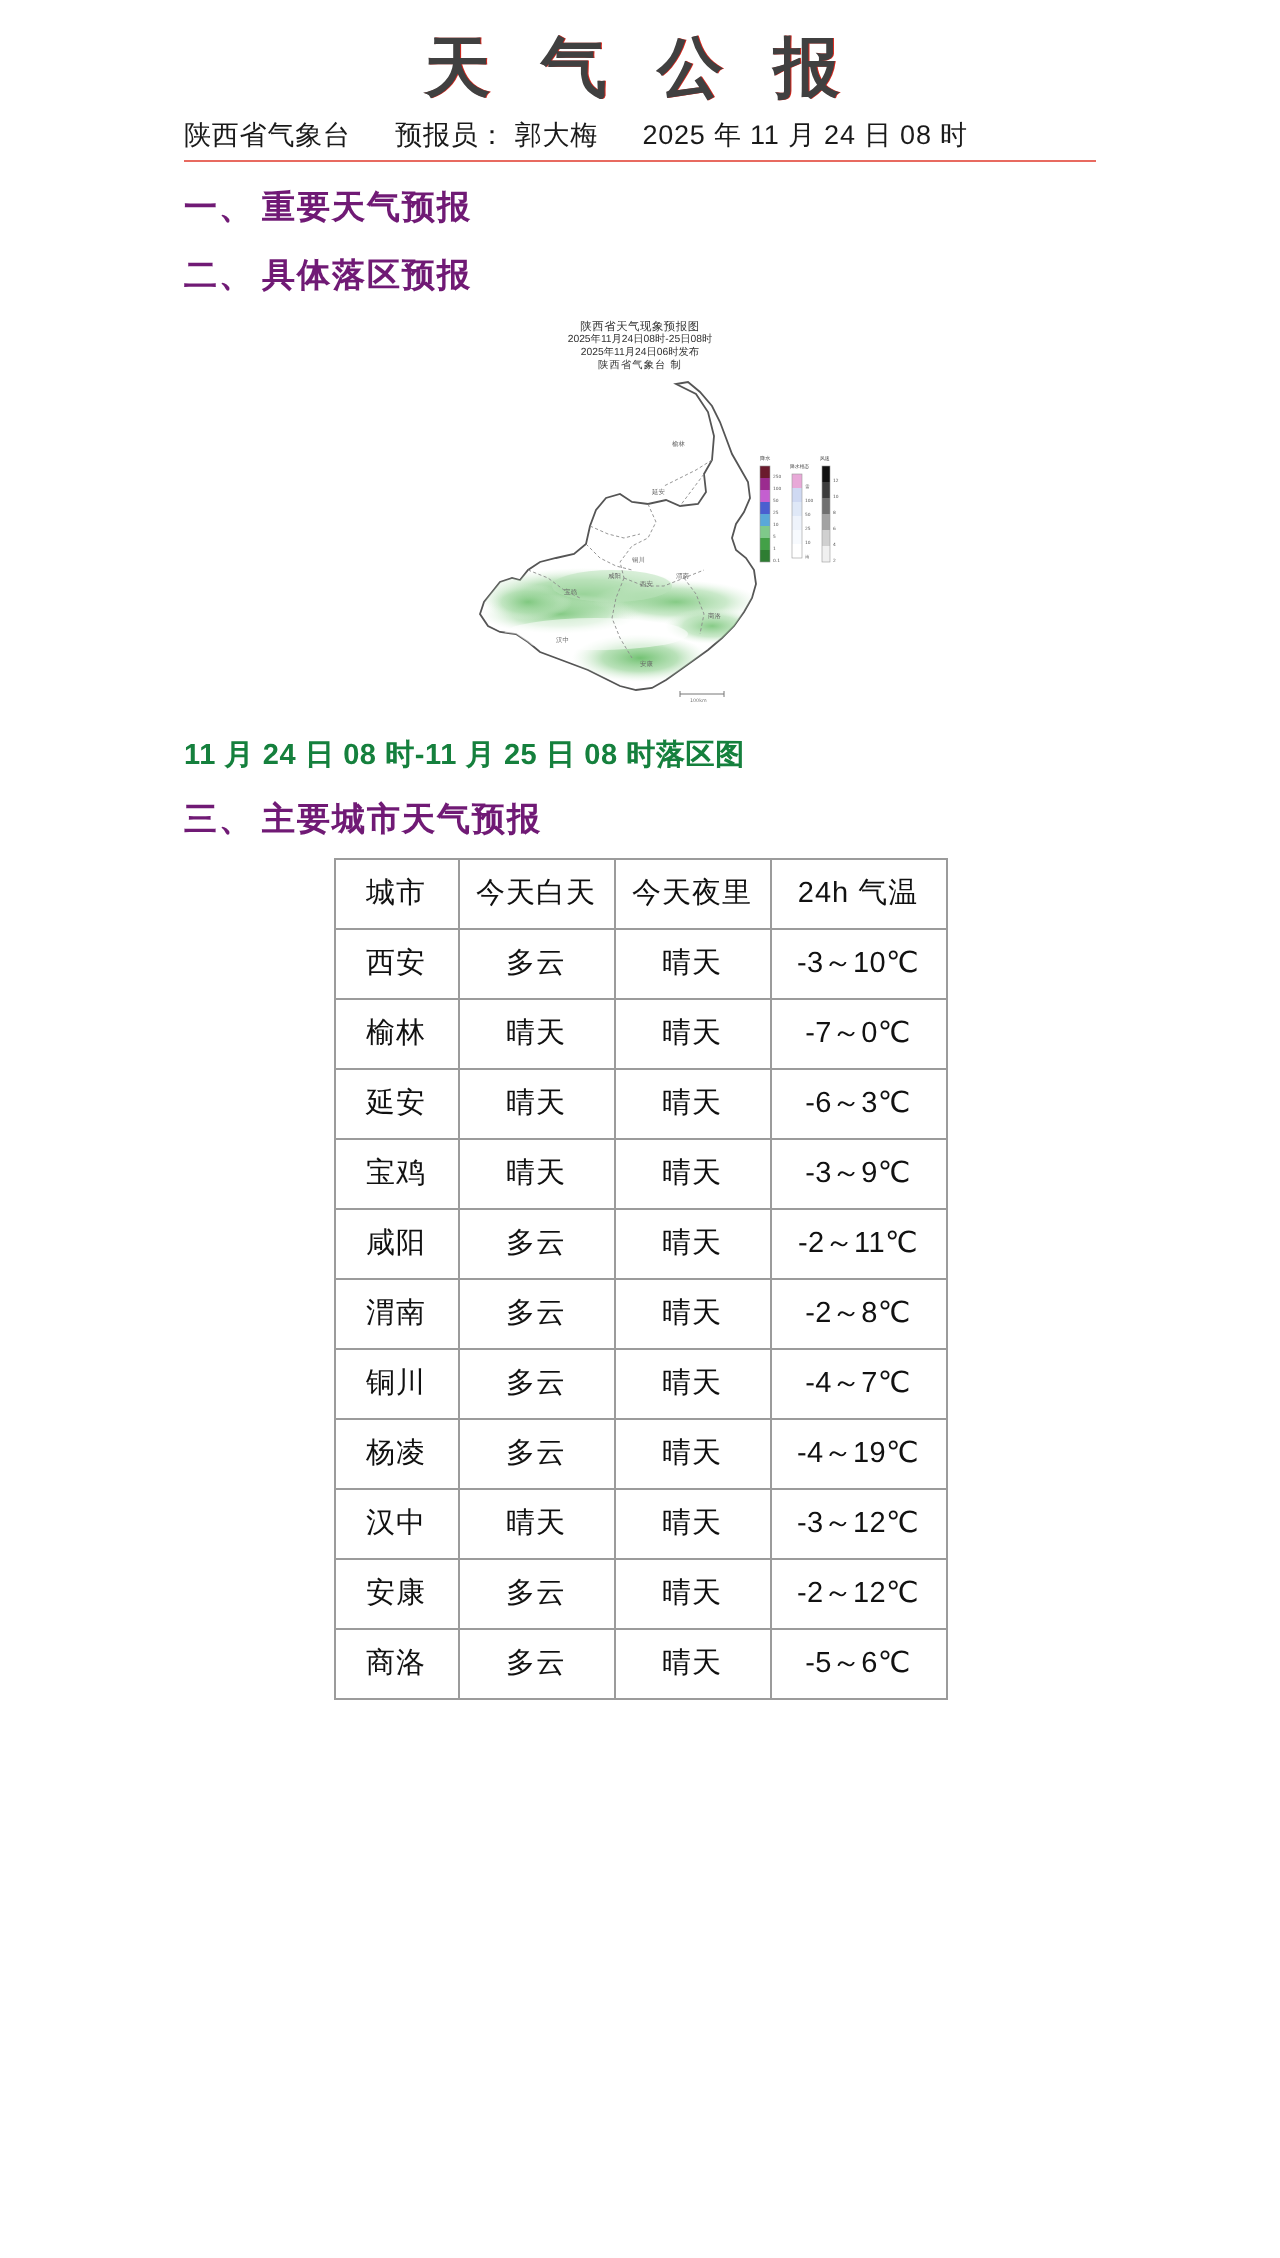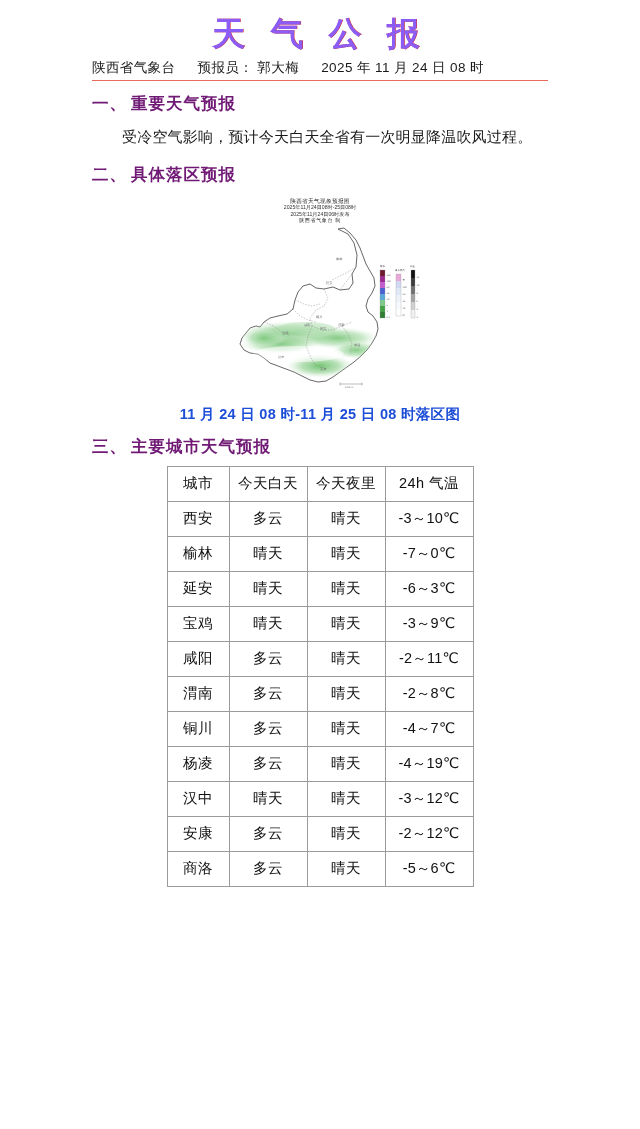--- a/index.html
+++ b/index.html
@@ -19,7 +19,7 @@
   
   .doc-title {
     text-align: center;
-    color: #8b5cf6;
+    color: #404040;
     font-size: 33px;
     font-weight: bold;
     letter-spacing: 8px;

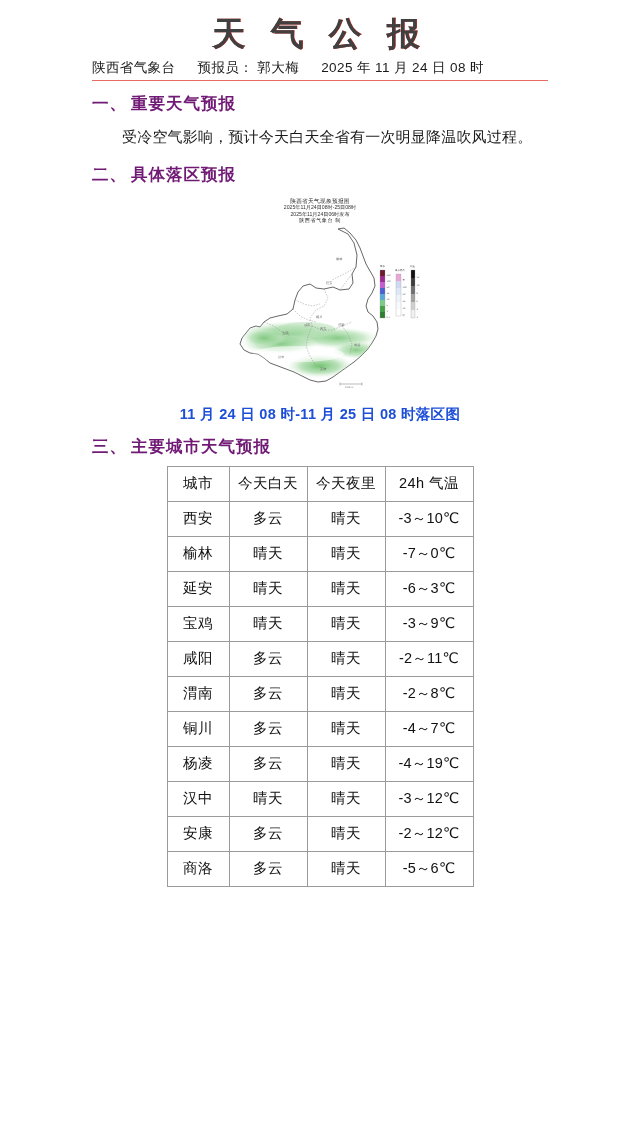--- a/index.html
+++ b/index.html
@@ -148,7 +148,6 @@
   <div class="sec-heading">
     <span class="num">一、</span><span>重要天气预报</span>
   </div>
-  <p class="para">受冷空气影响，预计今天白天全省有一次明显降温吹风过程。</p>
 
   <div class="sec-heading">
     <span class="num">二、</span><span>具体落区预报</span>

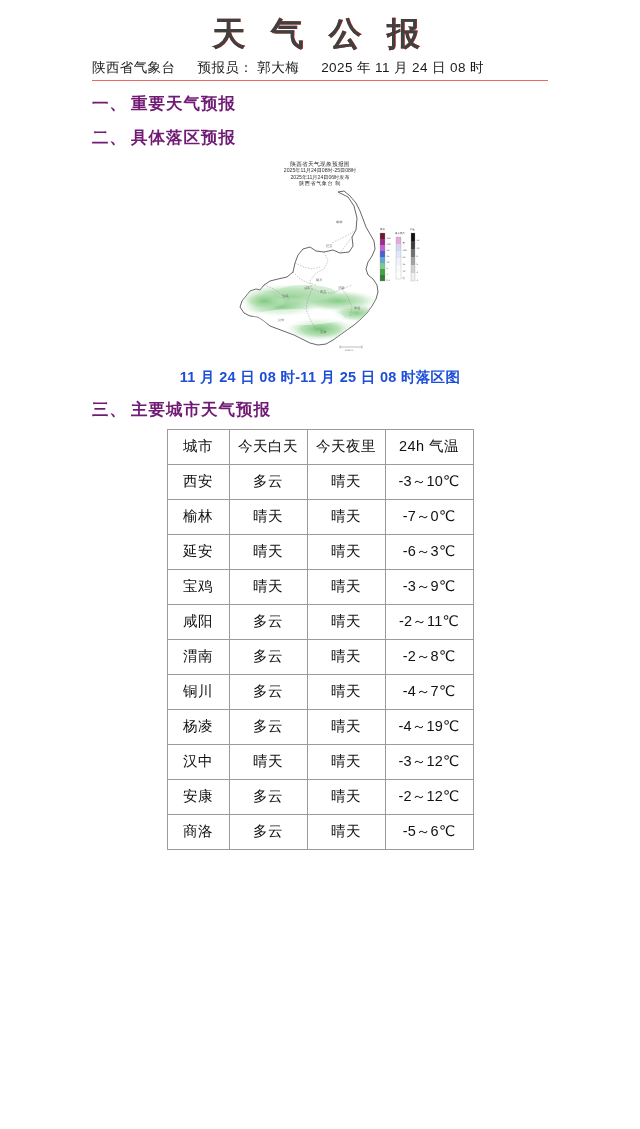--- a/index.html
+++ b/index.html
@@ -98,10 +98,10 @@
   .fig-caption {
     font-size: 14.5px;
     font-weight: bold;
-    text-align: center;
+    text-align: left;
     margin-top: 4px;
     letter-spacing: 0.3px;
-    color: #1d4ed8;
+    color: #15803d;
   }
 
   

